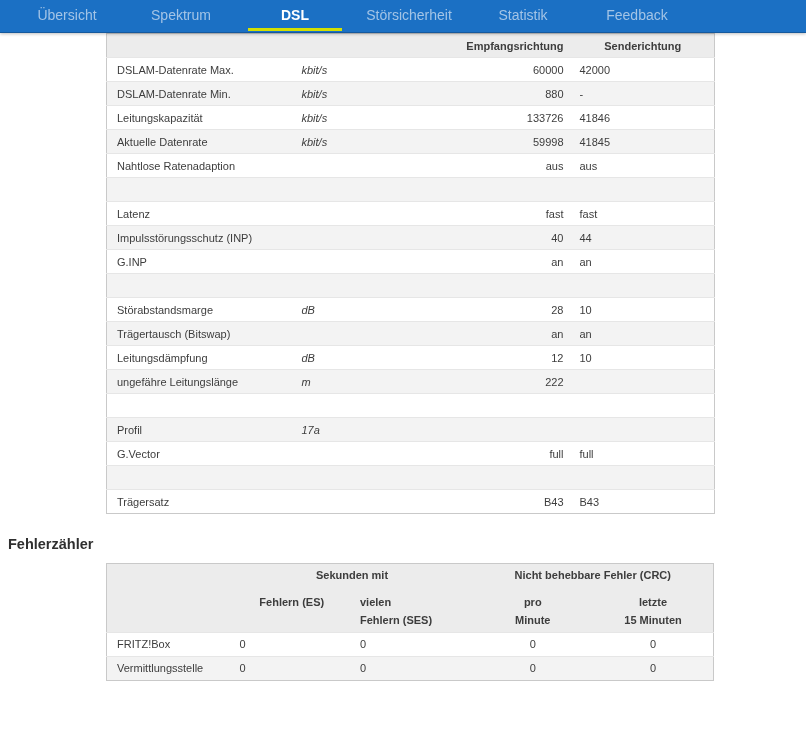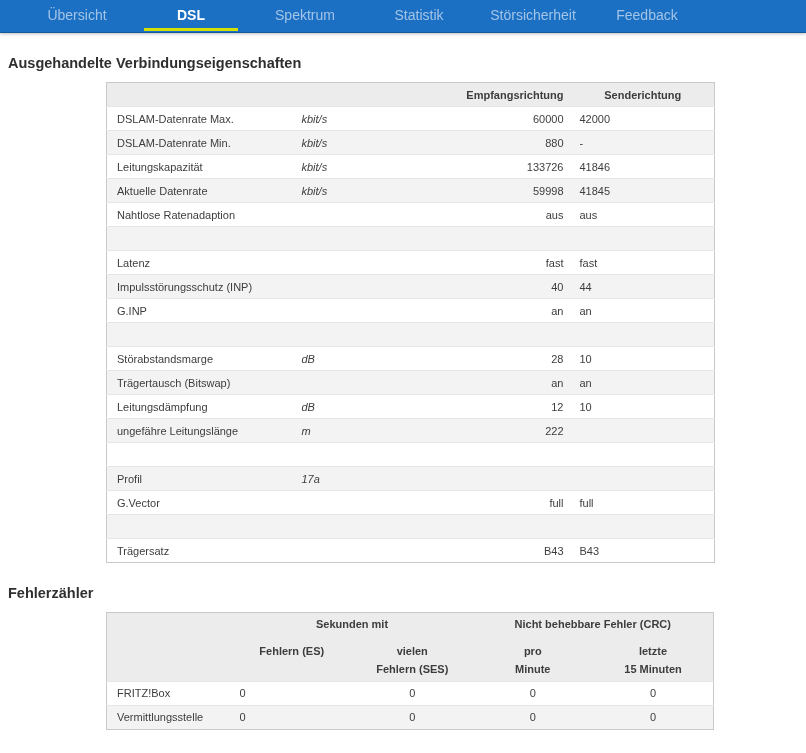--- a/index.html
+++ b/index.html
@@ -14,7 +14,7 @@
     display: flex;
     height: 33px;
     background: var(--bar-bg, #1b70c4);
-    padding-left: 20px;
+    padding-left: 10px;
     border-bottom: 1px solid #15599d;
     box-shadow: 0 1px 3px rgba(0,0,0,0.25);
     position: relative;

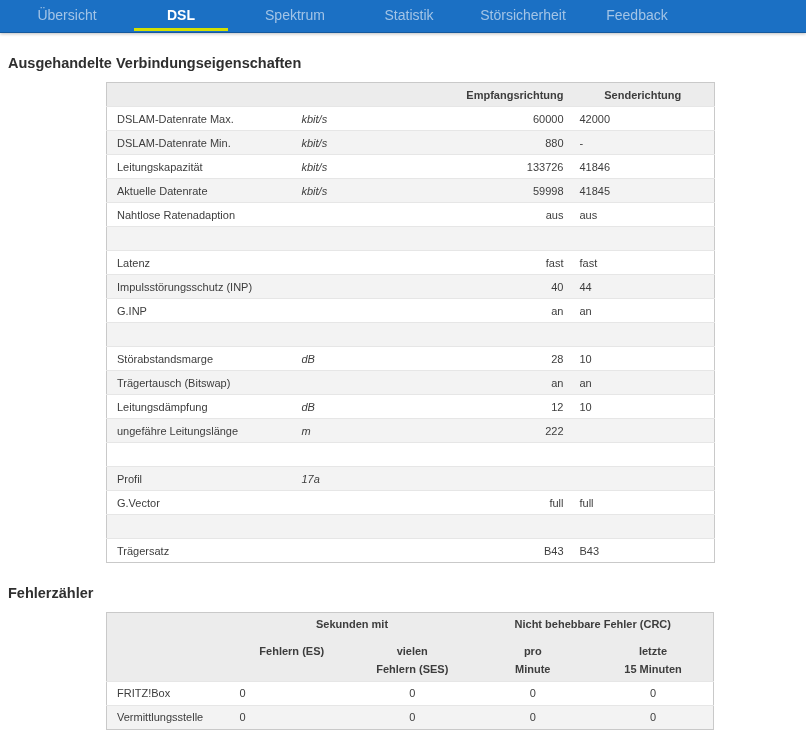--- a/index.html
+++ b/index.html
@@ -90,8 +90,8 @@
 
 <nav class="tabbar" id="tabbar">
     <div class="tab">Übersicht</div>
+    <div class="tab">Spektrum</div>
     <div class="tab active">DSL</div>
-    <div class="tab">Spektrum</div>
     <div class="tab">Statistik</div>
     <div class="tab">Störsicherheit</div>
     <div class="tab">Feedback</div>

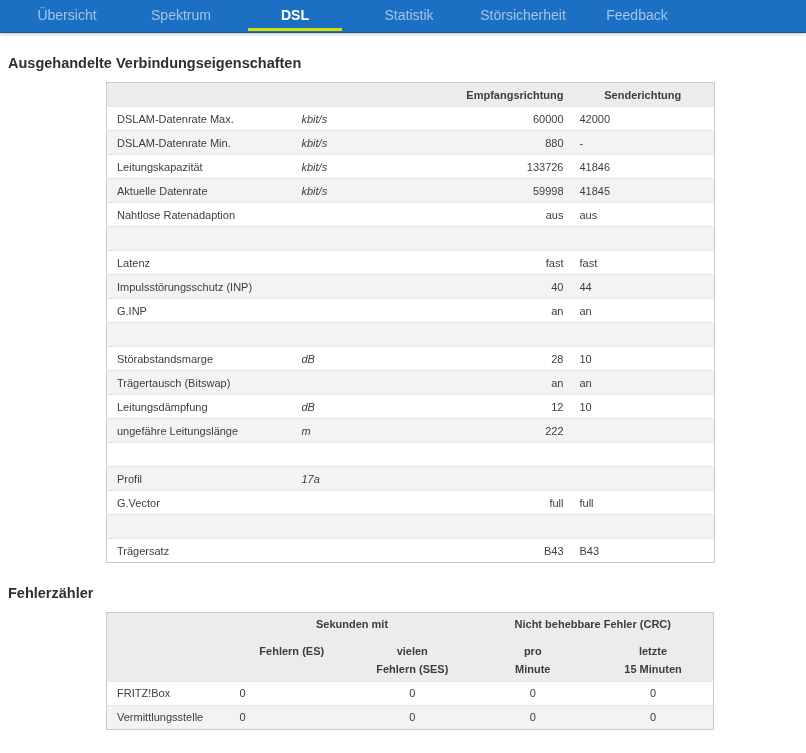--- a/index.html
+++ b/index.html
@@ -92,8 +92,8 @@
     <div class="tab">Übersicht</div>
     <div class="tab">Spektrum</div>
     <div class="tab active">DSL</div>
+    <div class="tab">Störsicherheit</div>
     <div class="tab">Statistik</div>
-    <div class="tab">Störsicherheit</div>
     <div class="tab">Feedback</div>
   </nav>
 

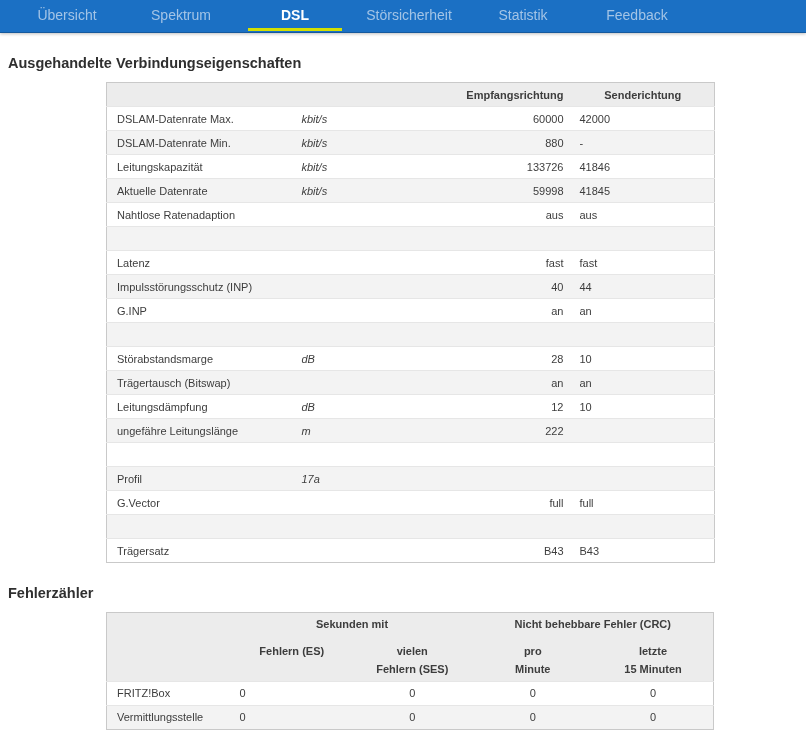--- a/index.html
+++ b/index.html
@@ -99,7 +99,6 @@
 
 <main>
 
-  <h2 class="section-title">Ausgehandelte Verbindungseigenschaften</h2>
 
   <table class="t1">
     <thead>

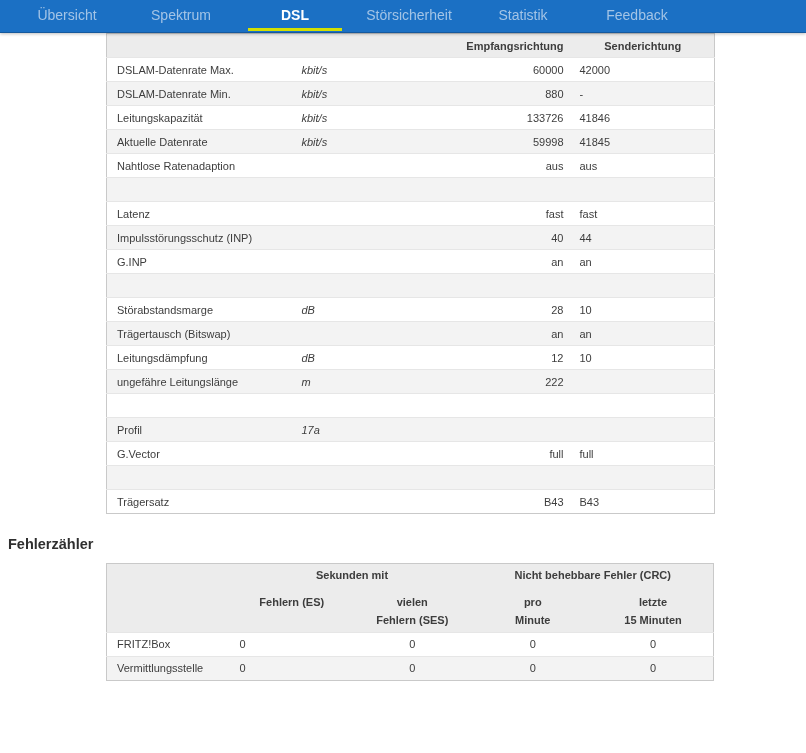--- a/index.html
+++ b/index.html
@@ -78,7 +78,7 @@
   
   .t2 .c-label { width: 125px; text-align: left; padding-left: 10px; }
   .t2 .c-es    { width: 135px; }
-  .t2 .c-ses   { width: 135px; text-align: center; }
+  .t2 .c-ses   { width: 135px; text-align: left; }
   .t2 .c-min   { width: 85px;  text-align: center; }
   .t2 .c-15    { width: 128px; text-align: center; }
   .t2 thead th { text-align: center; vertical-align: top; padding-top: 4px; }

